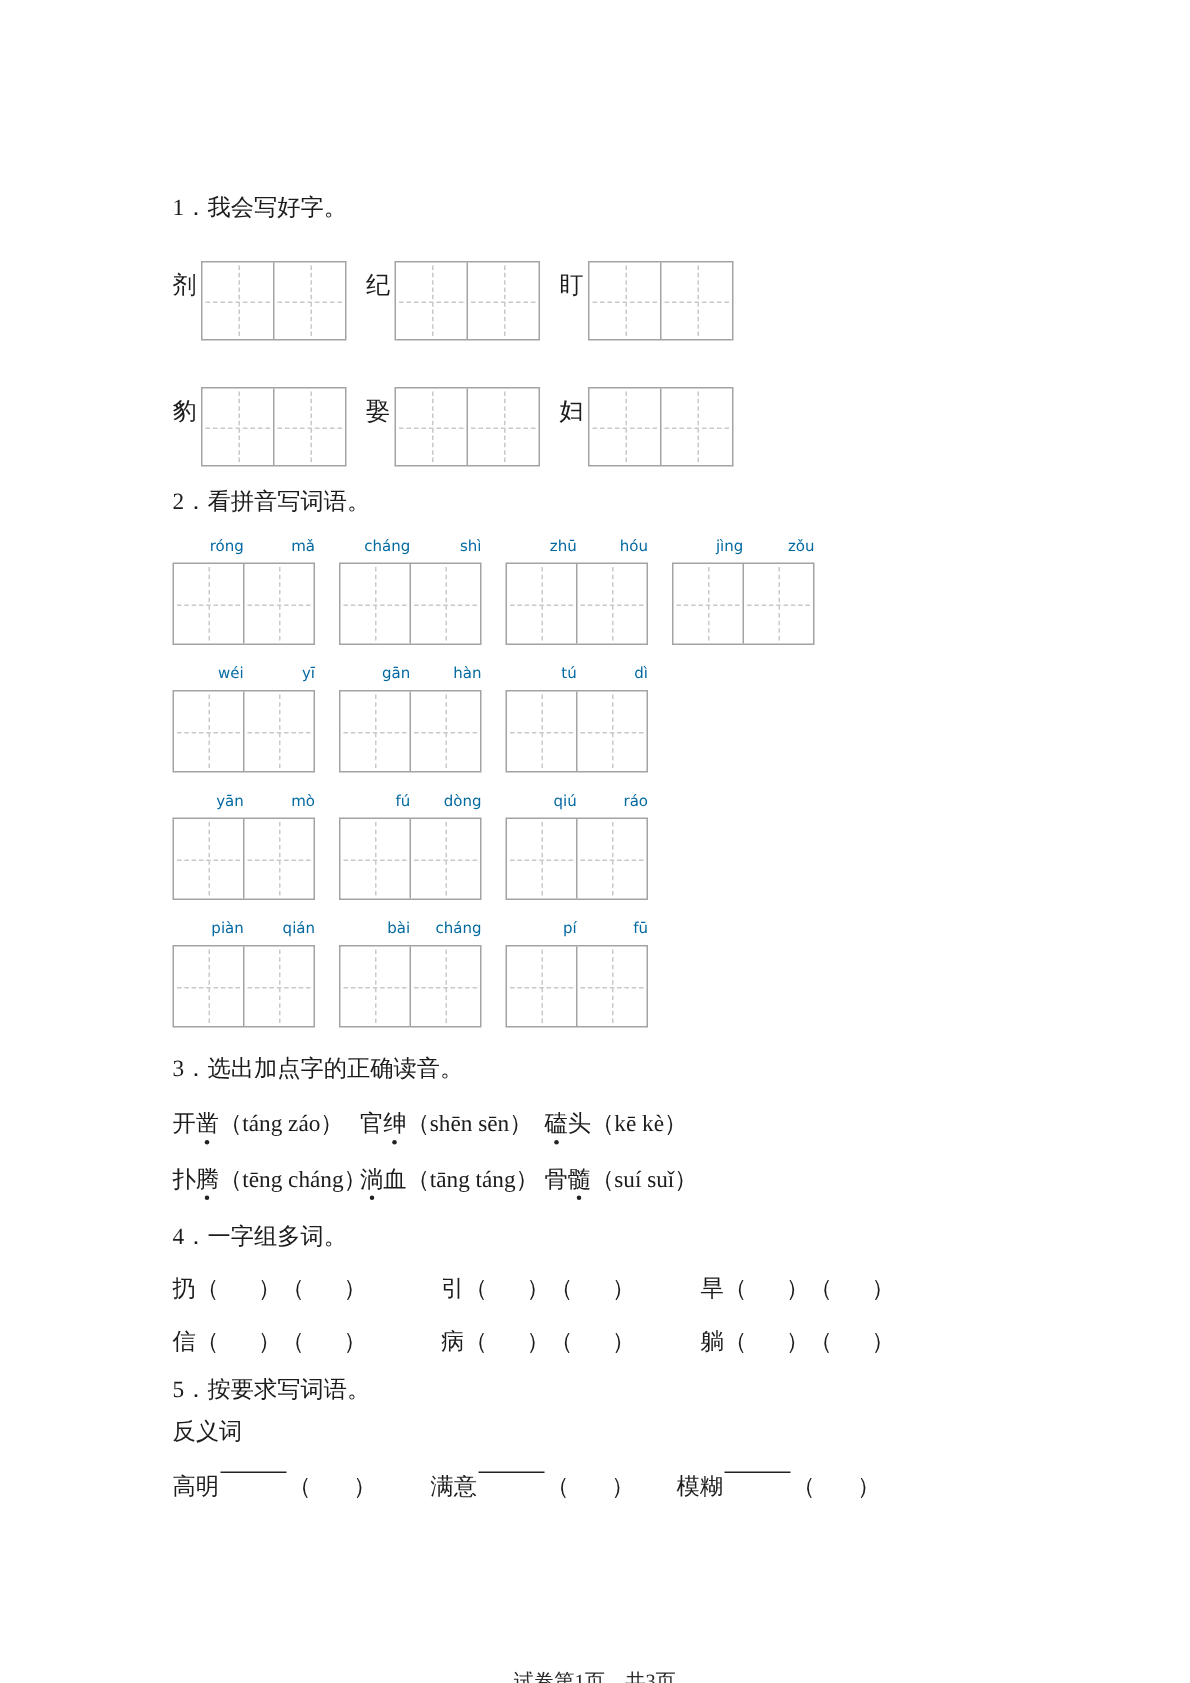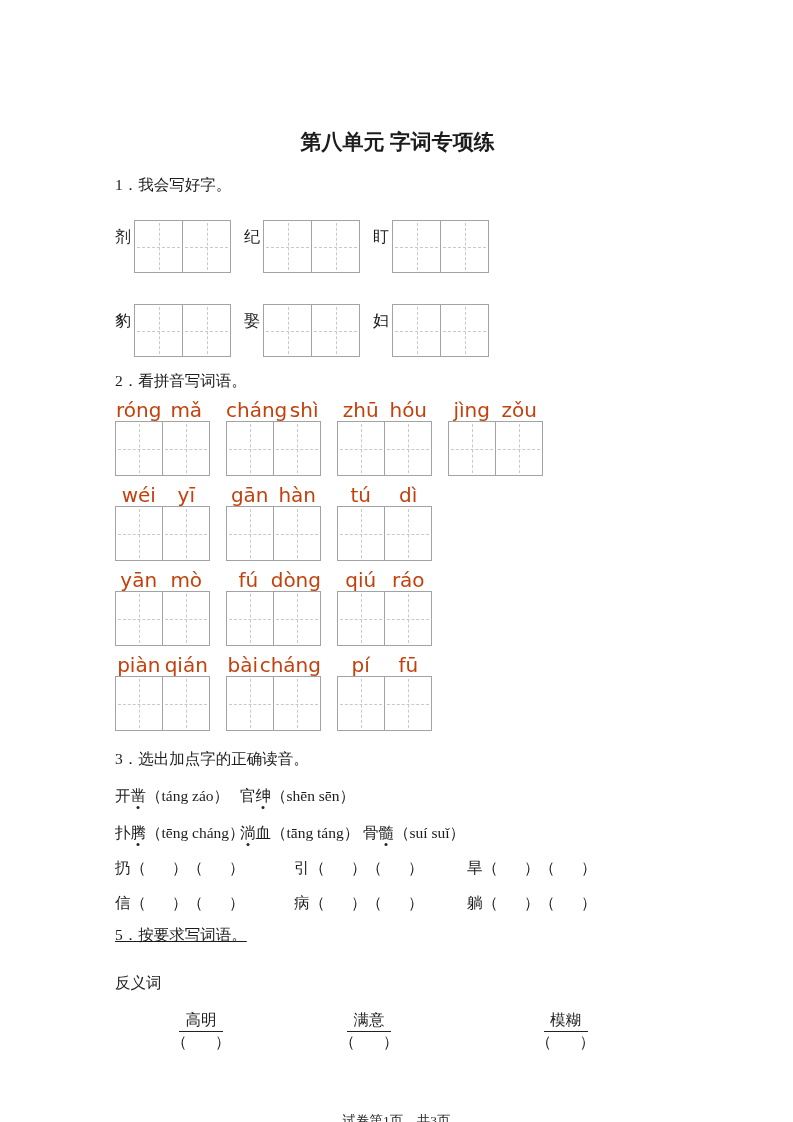--- a/index.html
+++ b/index.html
@@ -82,7 +82,6 @@
 
 <div class="page">
 
-  <h1 class="title">第八单元 字词专项练</h1>
 
   <p class="q-label">1．我会写好字。</p>
   <div class="q1" id="q1-rows">

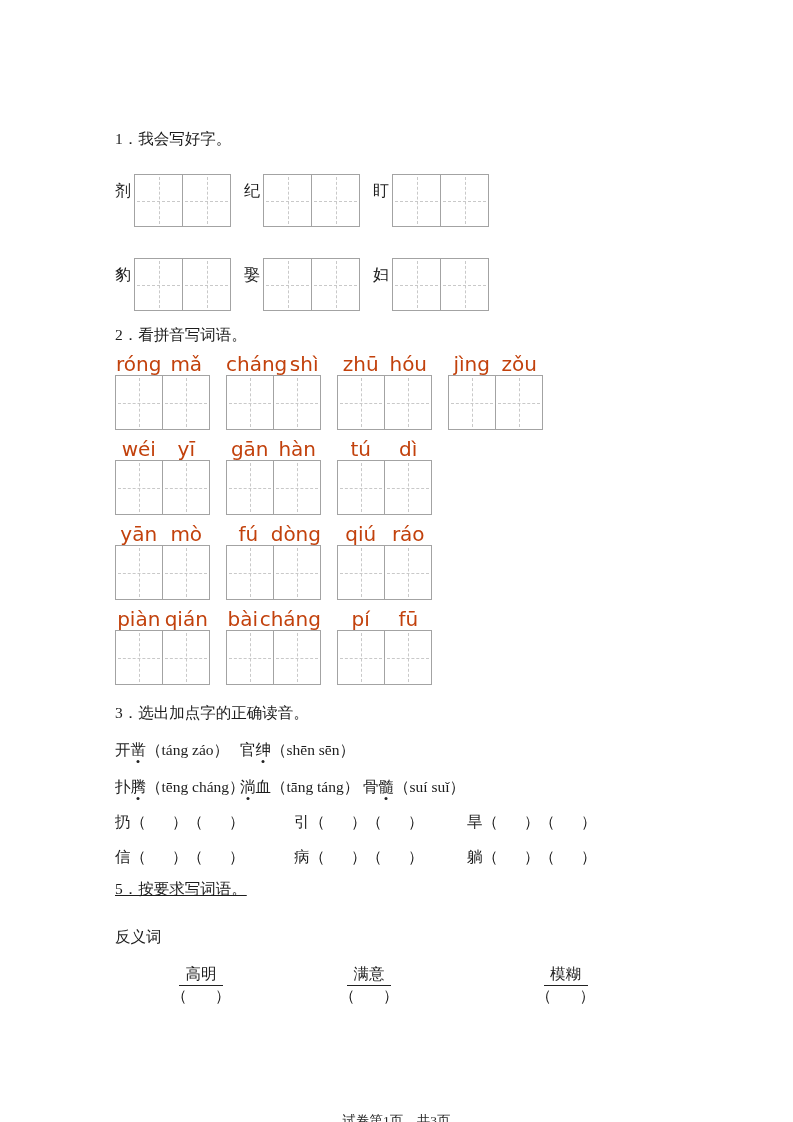--- a/index.html
+++ b/index.html
@@ -44,9 +44,9 @@
   .q2-group{display:flex;flex-direction:column;}
   .pinyin-pair{display:flex;margin-bottom:2px;}
   .syll{
-    flex:1;text-align:center;
+    flex:1;text-align:right;
     font-family:"DejaVu Sans","Liberation Sans",sans-serif;
-    font-size:20px;line-height:17px;color:#c2410c;
+    font-size:10px;line-height:17px;color:#0369a1;
   }
 
   

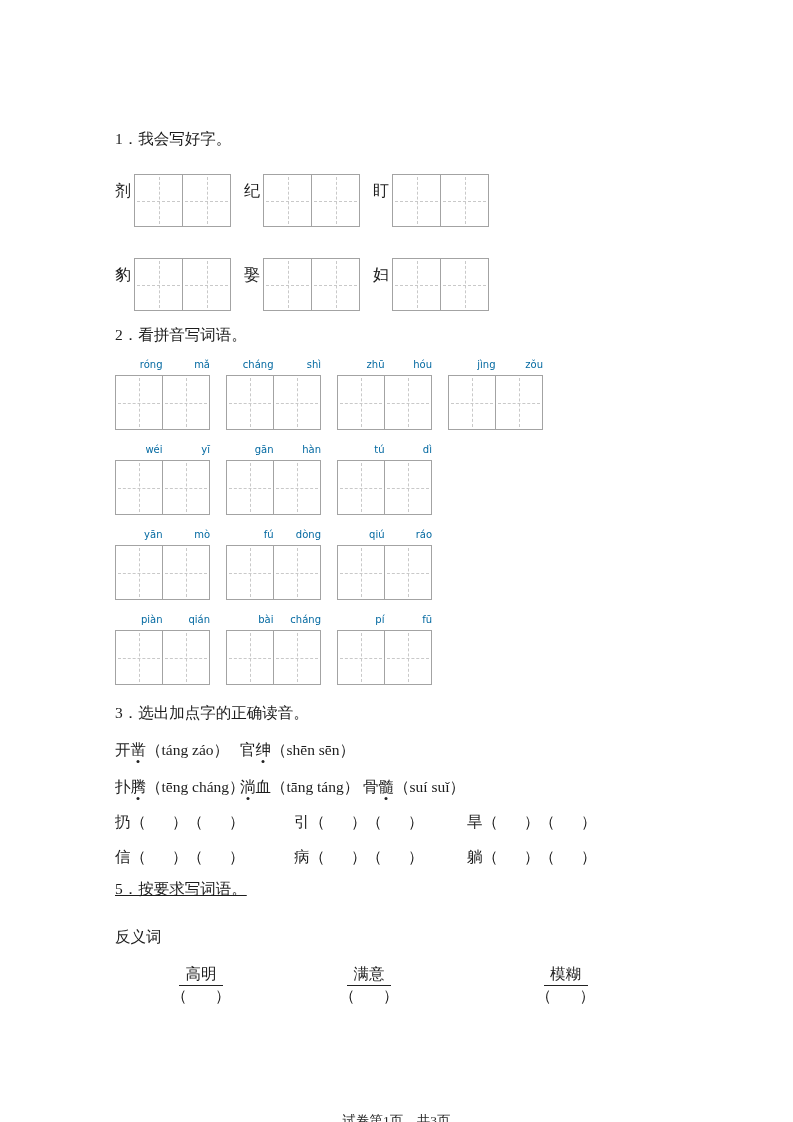--- a/index.html
+++ b/index.html
@@ -280,6 +280,7 @@
       <div class="q3-line">
         <span class="q3-item"><span>开</span><span class="dotchar">凿</span><span class="opts">（táng záo）</span></span>
         <span class="q3-item"><span>官</span><span class="dotchar">绅</span><span class="opts">（shēn sēn）</span></span>
+        <span class="q3-item"><span class="dotchar">磕</span><span>头</span><span class="opts">（kē kè）</span></span>
       </div>
       <div class="q3-line">
         <span class="q3-item"><span>扑</span><span class="dotchar">腾</span><span class="opts">（tēng cháng）</span></span>

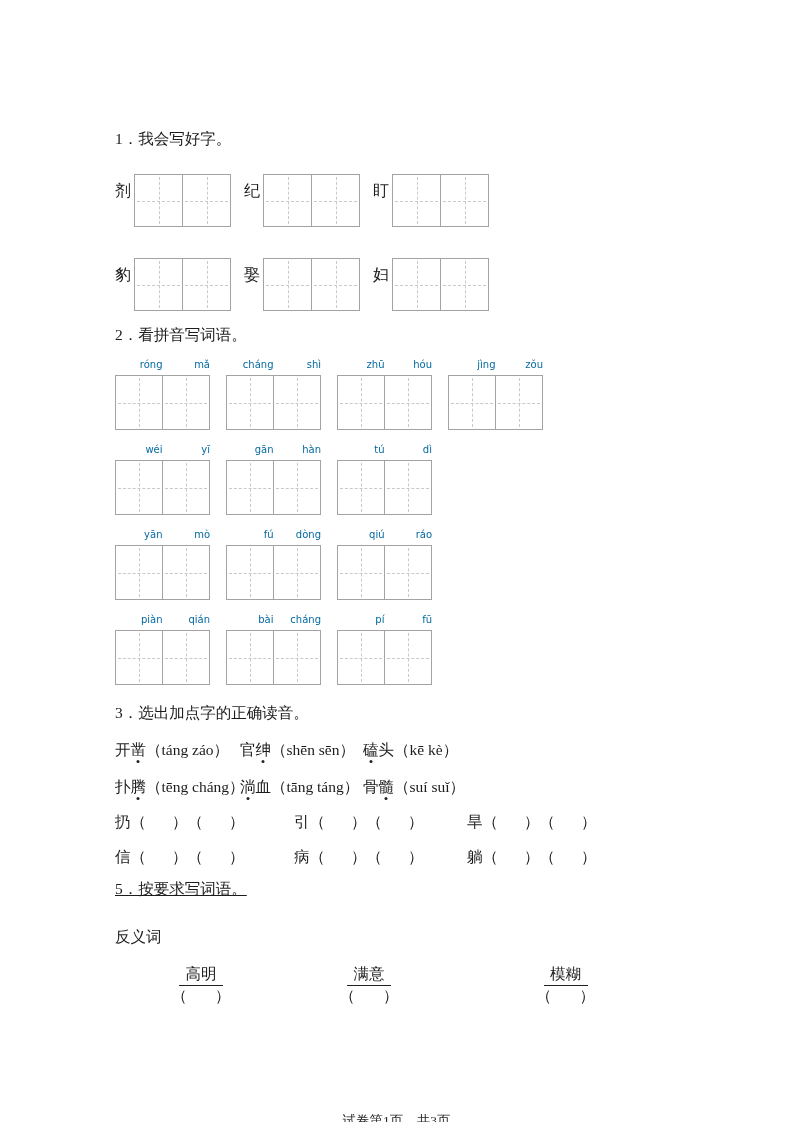--- a/index.html
+++ b/index.html
@@ -289,6 +289,7 @@
       </div>
     </div>
 
+  <p class="q-label q4-label">4．一字组多词。</p>
   <div id="q4-rows">
       <div class="q4-row">
         <span class="q4-group"><span class="q4char">扔</span><span class="blank"><span>（</span><span class="sp"></span><span>）</span></span><span class="blank"><span>（</span><span class="sp"></span><span>）</span></span></span>

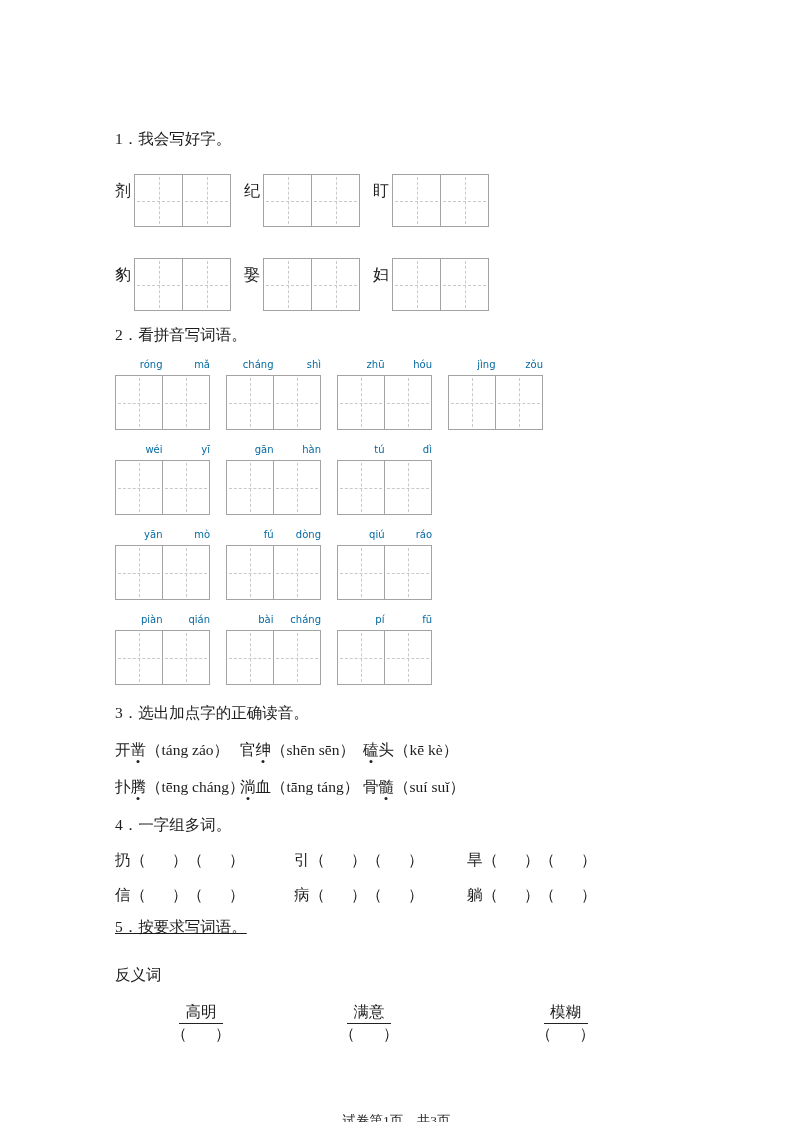--- a/index.html
+++ b/index.html
@@ -64,7 +64,7 @@
   .sp{display:inline-block;width:26px;}
 
   
-  .q5-label{margin-top:14px;text-decoration:underline;}
+  .q5-label{margin-top:14px;}
   .q5-sub{font-size:15.5px;margin-top:29px;}
   .q5-items{display:grid;grid-template-columns:172px 164px auto;margin-top:15px;font-size:15.5px;align-items:center;}
   .q5-item{white-space:nowrap;display:flex;align-items:center;flex-direction:column;}

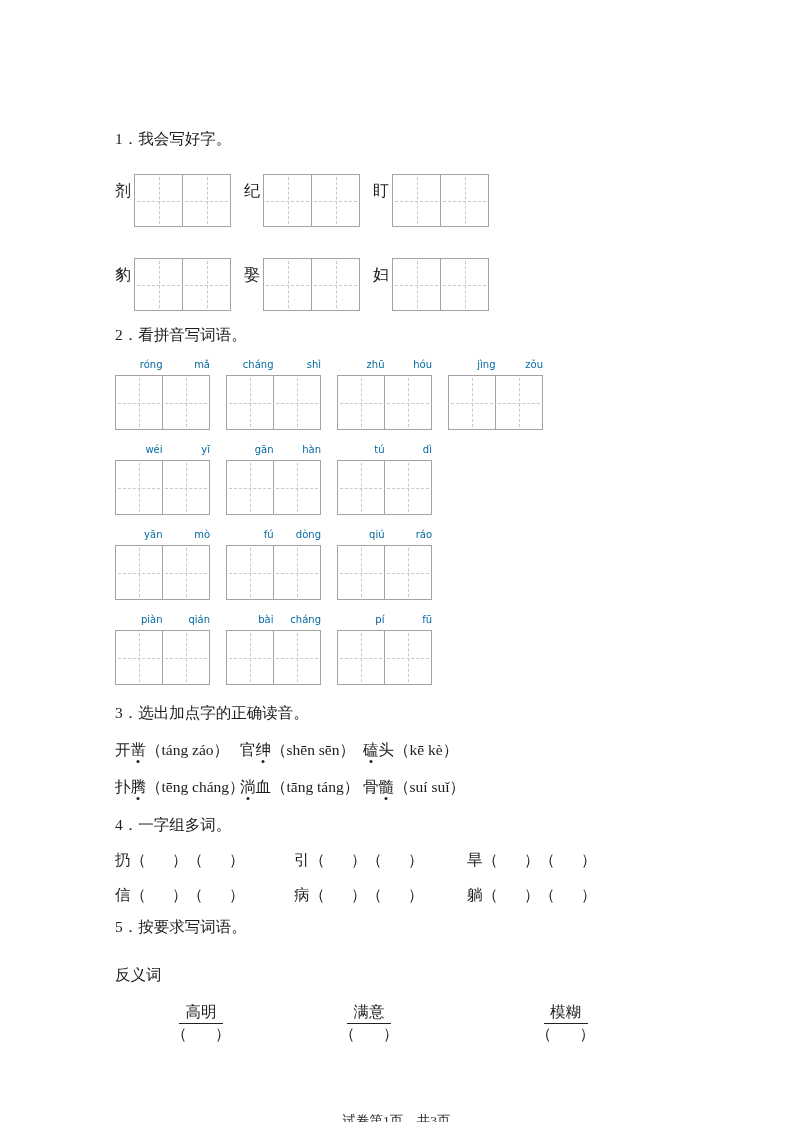--- a/index.html
+++ b/index.html
@@ -65,7 +65,7 @@
 
   
   .q5-label{margin-top:14px;}
-  .q5-sub{font-size:15.5px;margin-top:29px;}
+  .q5-sub{font-size:15.5px;margin-top:8px;}
   .q5-items{display:grid;grid-template-columns:172px 164px auto;margin-top:15px;font-size:15.5px;align-items:center;}
   .q5-item{white-space:nowrap;display:flex;align-items:center;flex-direction:column;}
   .dashline{display:inline-block;width:44px;height:1.5px;background:#222;margin:0 1px;}

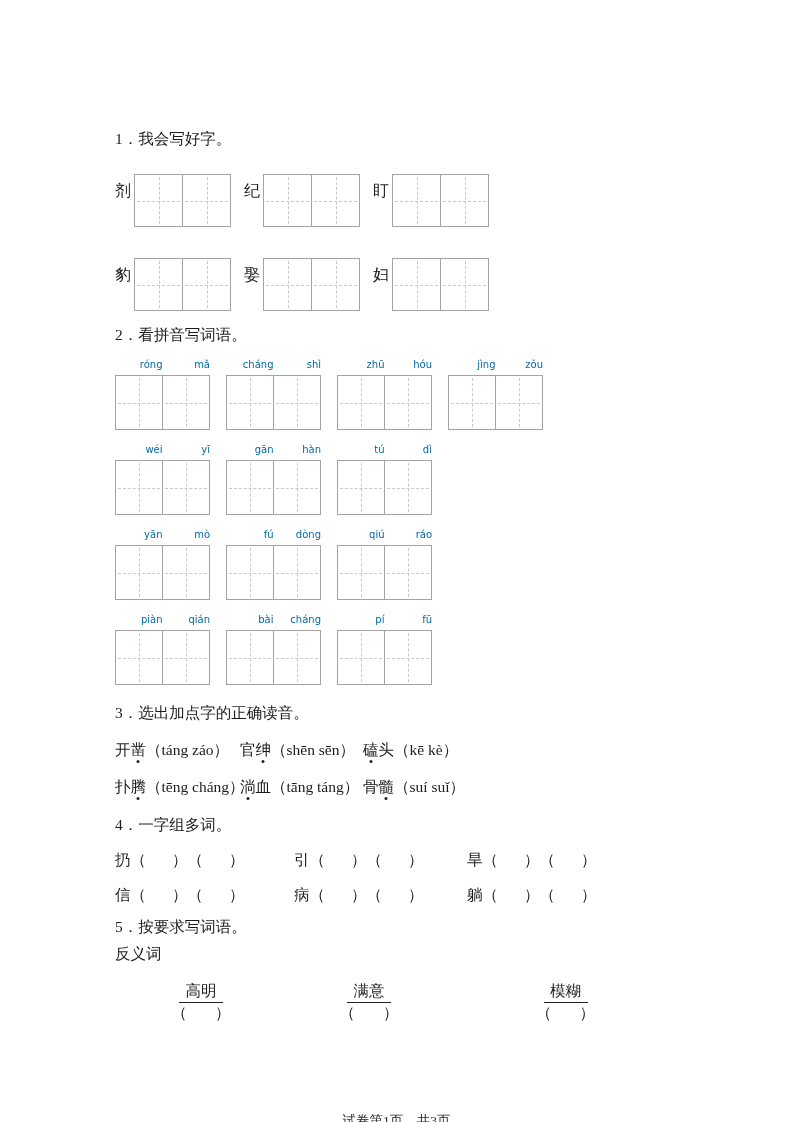--- a/index.html
+++ b/index.html
@@ -67,7 +67,7 @@
   .q5-label{margin-top:14px;}
   .q5-sub{font-size:15.5px;margin-top:8px;}
   .q5-items{display:grid;grid-template-columns:172px 164px auto;margin-top:15px;font-size:15.5px;align-items:center;}
-  .q5-item{white-space:nowrap;display:flex;align-items:center;flex-direction:column;}
+  .q5-item{white-space:nowrap;display:flex;}
   .dashline{display:inline-block;width:44px;height:1.5px;background:#222;margin:0 1px;}
   .q5-item .sp{width:28px;}
 

